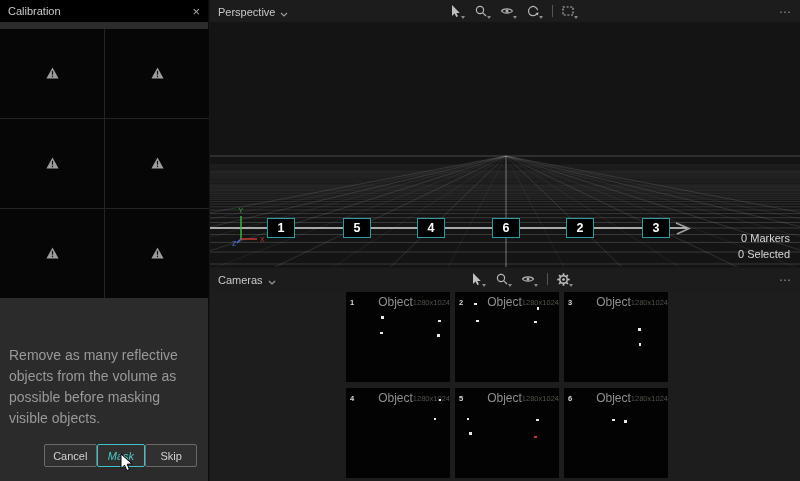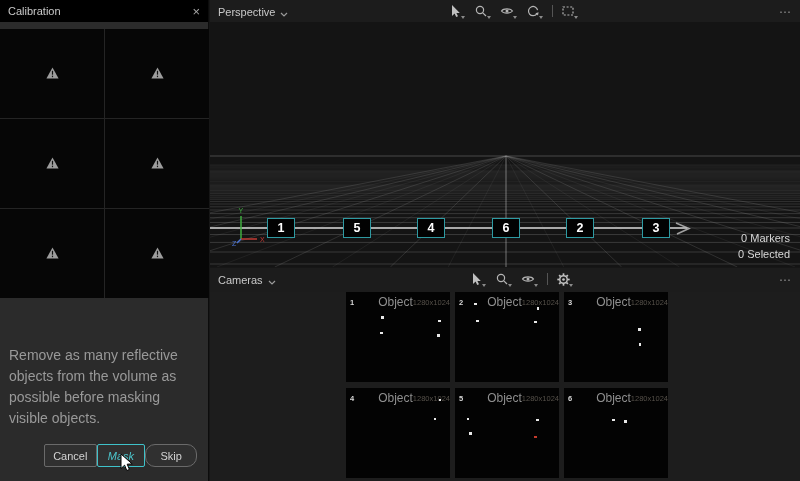--- a/index.html
+++ b/index.html
@@ -26,7 +26,7 @@
   .btn-row{position:absolute;top:444px;left:12px;right:11px;display:flex;justify-content:space-between;padding-left:32px;}
   .btn{height:23px;background:#303030;border:1px solid #6a6a6a;border-radius:2px;
        color:#d2d2d2;font-size:11px;font-family:inherit;padding:0;box-sizing:border-box;}
-  .btn.w1{width:58px;} .btn.w2{width:54px;} .btn.w3{width:57px;border-radius:10px;}
+  .btn.w1{width:58px;} .btn.w2{width:54px;} .btn.w3{width:57px;}
   .btn.accent{border-color:#3fc2ca;color:#4cc6cd;font-style:italic;}
   .mouse-cursor{position:absolute;left:120px;top:453px;z-index:20;}
 

